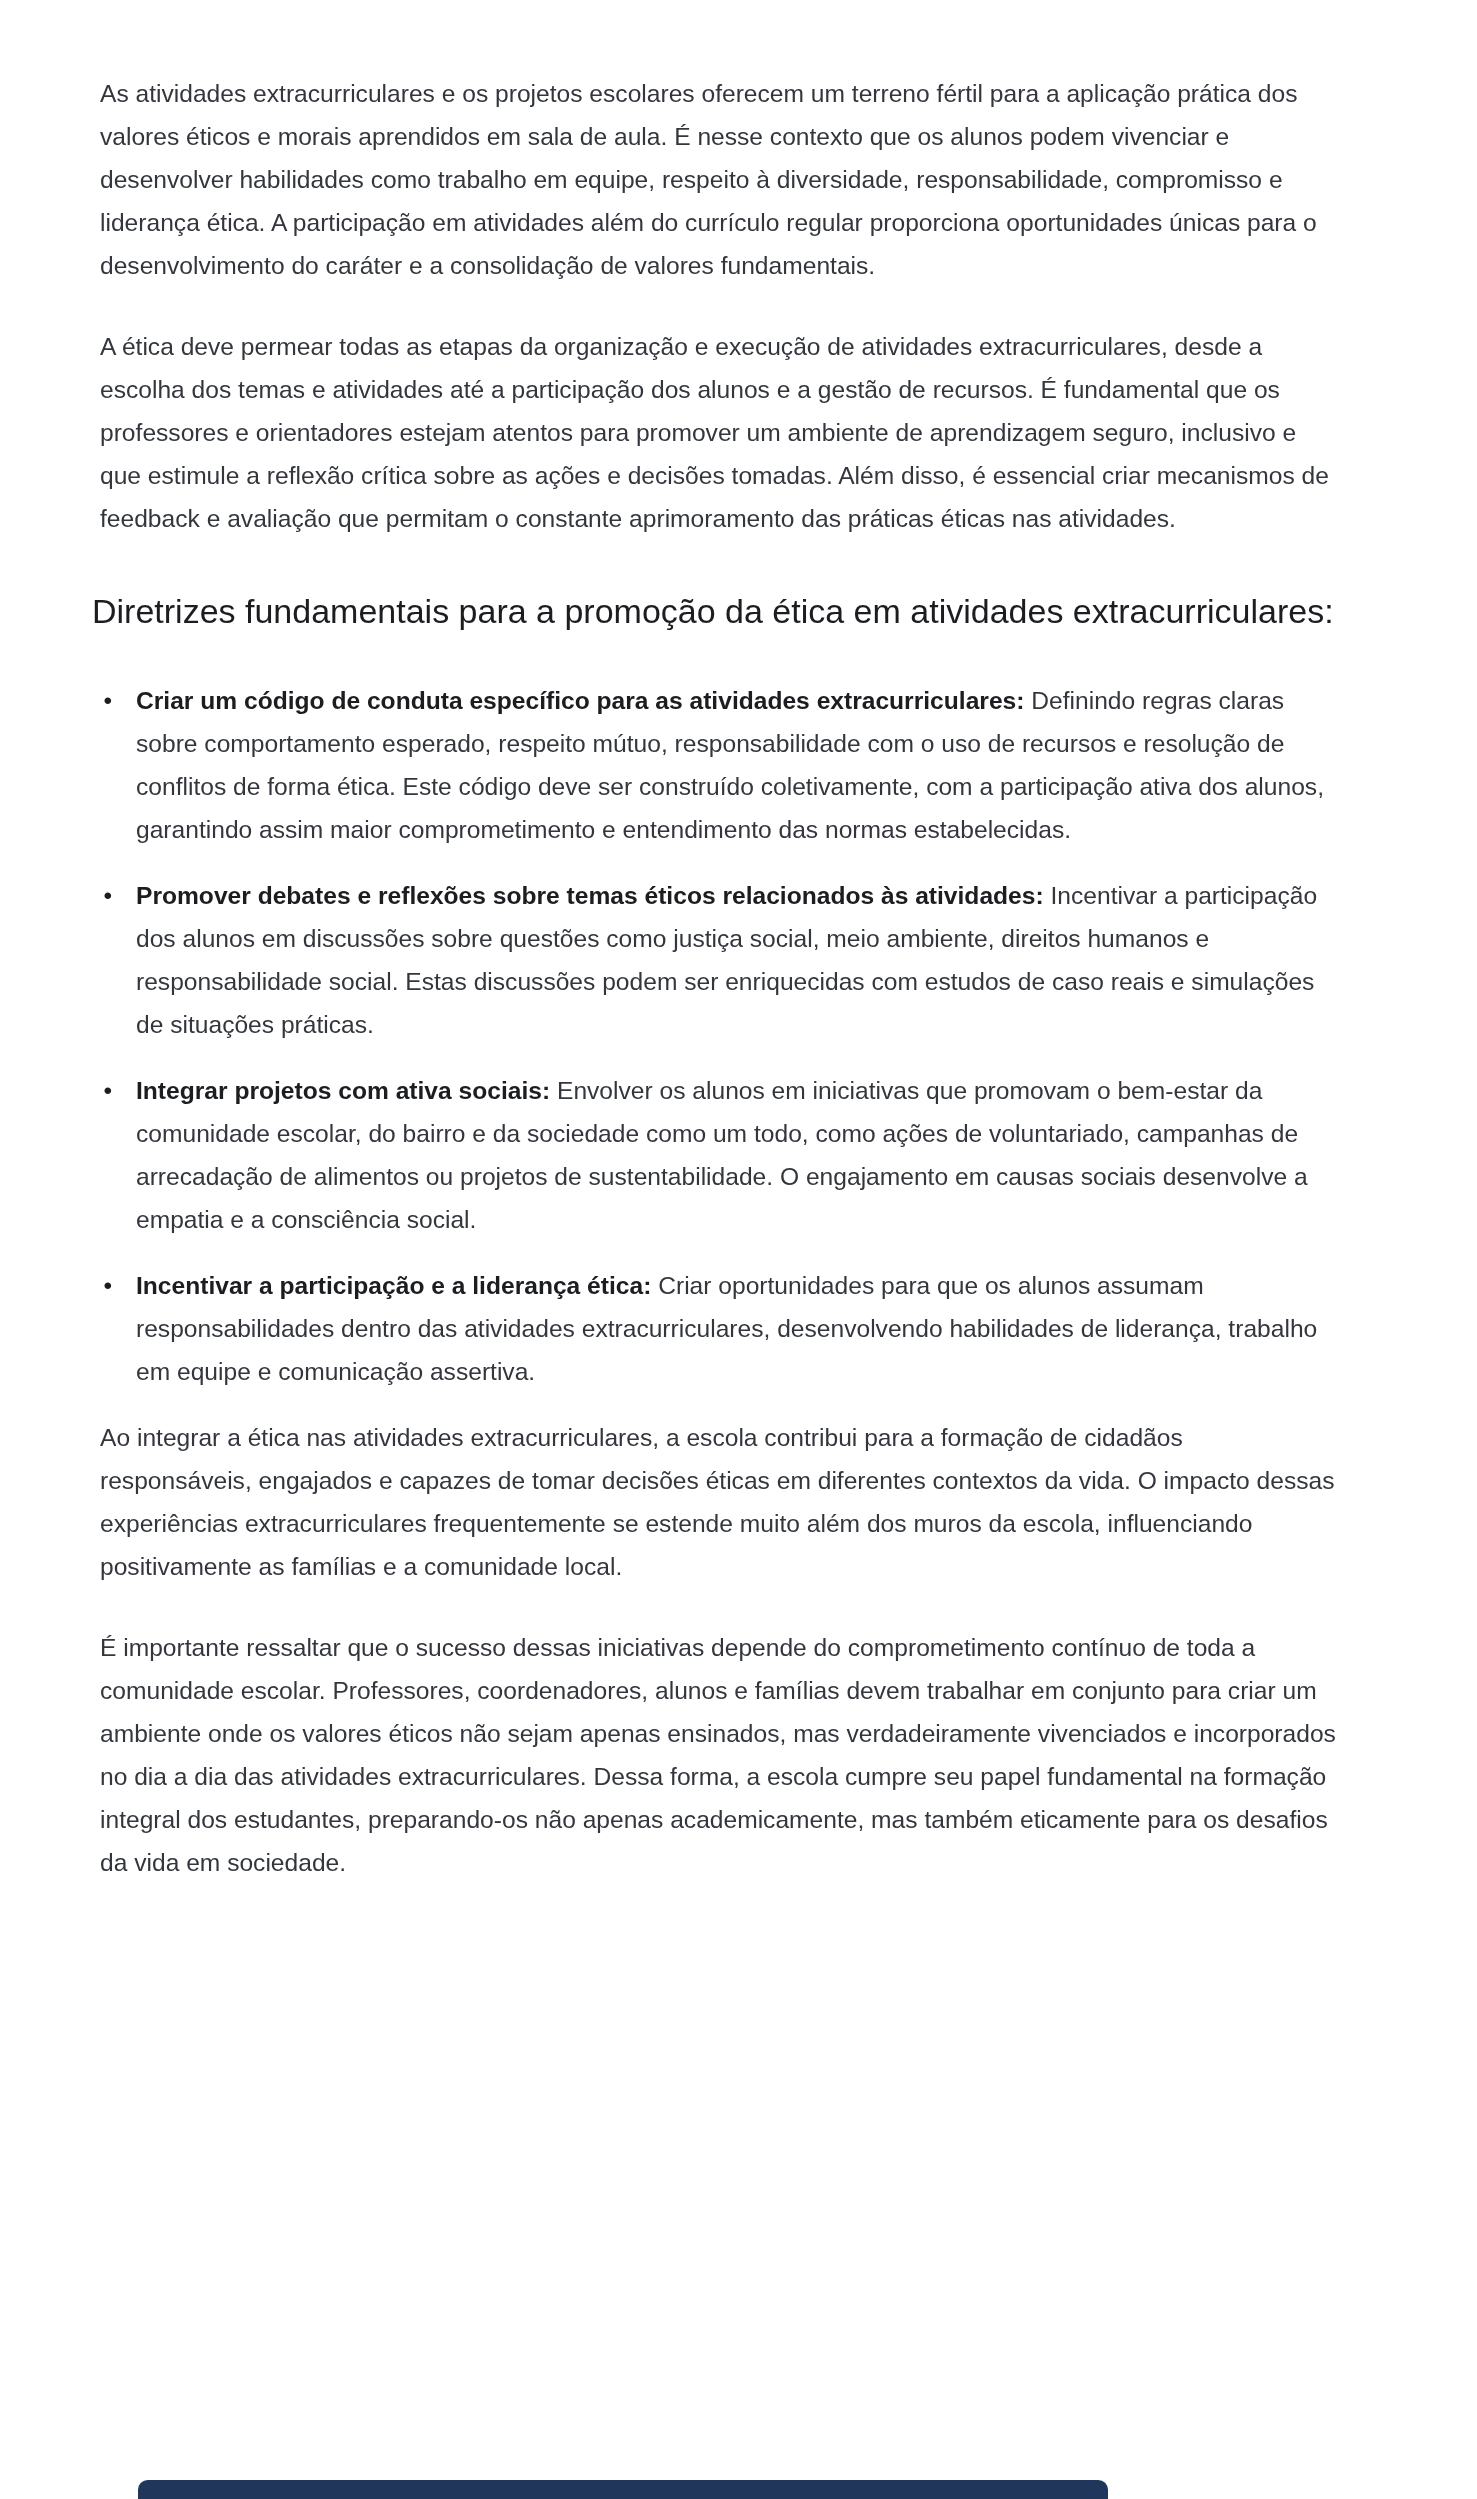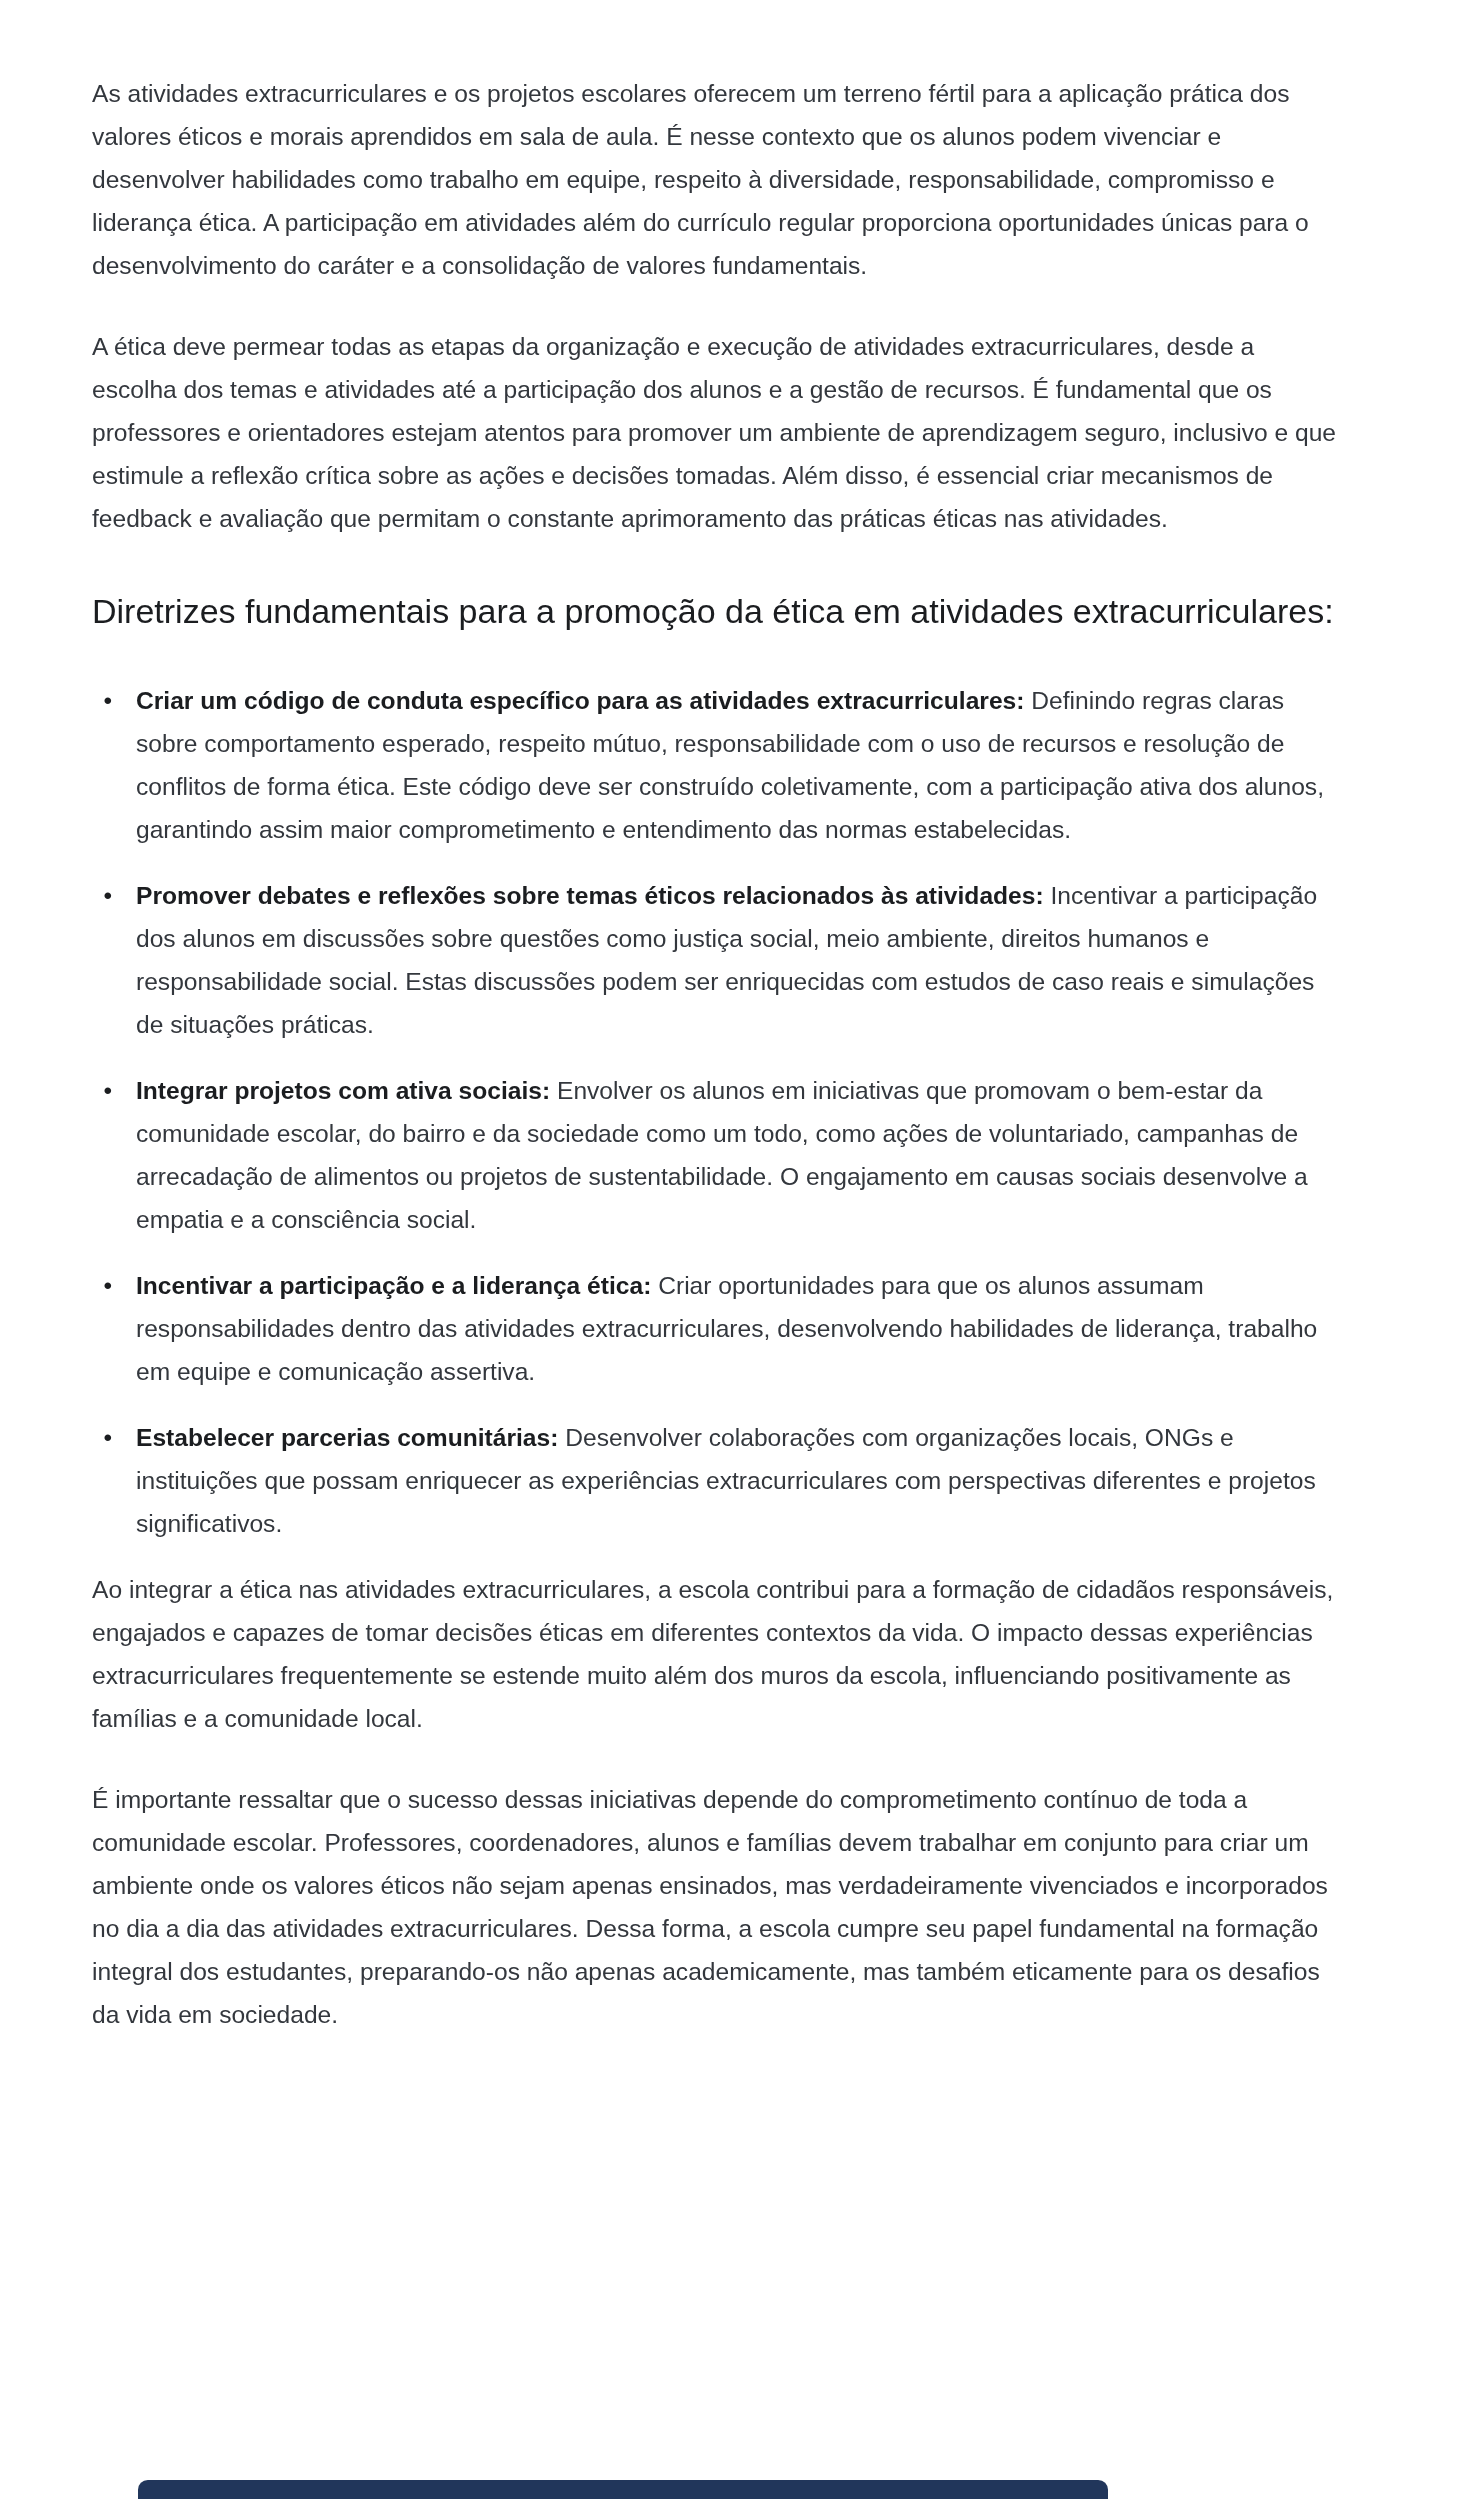--- a/index.html
+++ b/index.html
@@ -35,6 +35,7 @@
     line-height: 43px;
     color: #33373d;
     margin-bottom: 38px;
+    margin-left: 8px;
   }
   .section-heading {
     font-size: 34px;

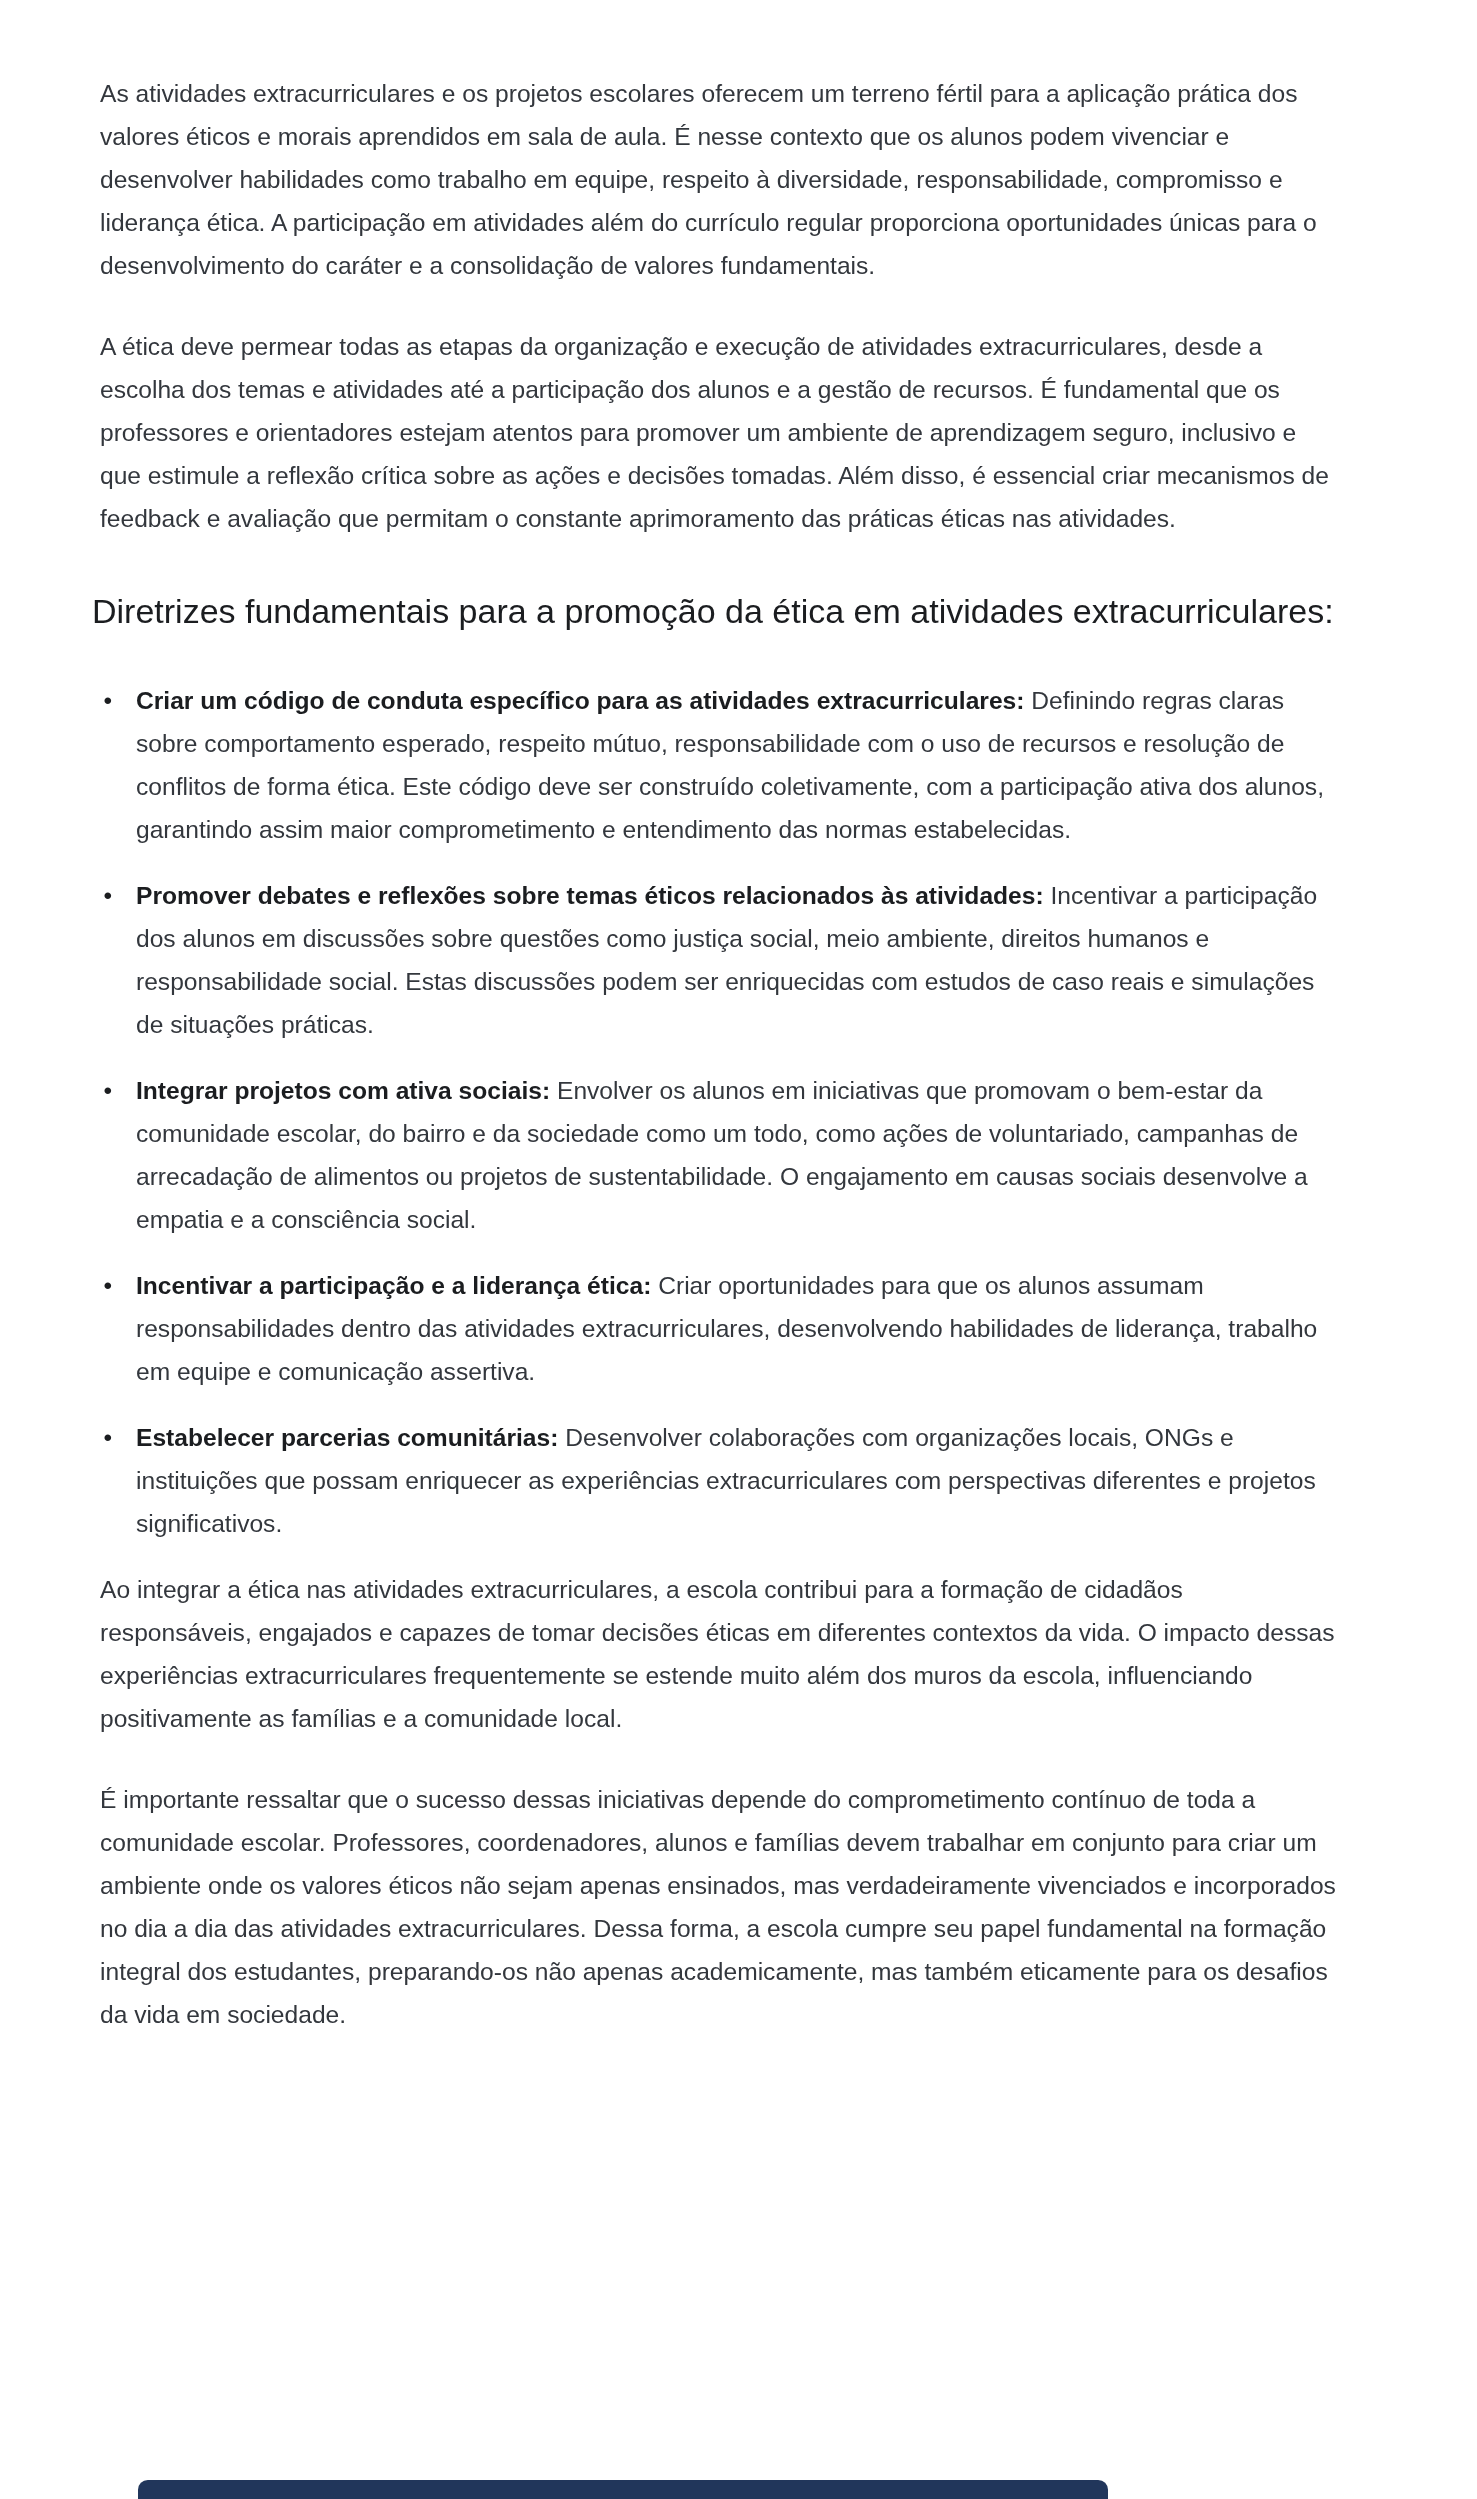--- a/index.html
+++ b/index.html
@@ -105,10 +105,6 @@
       <strong class="lead">Incentivar a participação e a liderança ética:</strong>
       <span>Criar oportunidades para que os alunos assumam responsabilidades dentro das atividades extracurriculares, desenvolvendo habilidades de liderança, trabalho em equipe e comunicação assertiva.</span>
     </li>
-    <li>
-      <strong class="lead">Estabelecer parcerias comunitárias:</strong>
-      <span>Desenvolver colaborações com organizações locais, ONGs e instituições que possam enriquecer as experiências extracurriculares com perspectivas diferentes e projetos significativos.</span>
-    </li>
   </ul>
 
   <p class="para">Ao integrar a ética nas atividades extracurriculares, a escola contribui para a formação de cidadãos responsáveis, engajados e capazes de tomar decisões éticas em diferentes contextos da vida. O impacto dessas experiências extracurriculares frequentemente se estende muito além dos muros da escola, influenciando positivamente as famílias e a comunidade local.</p>

